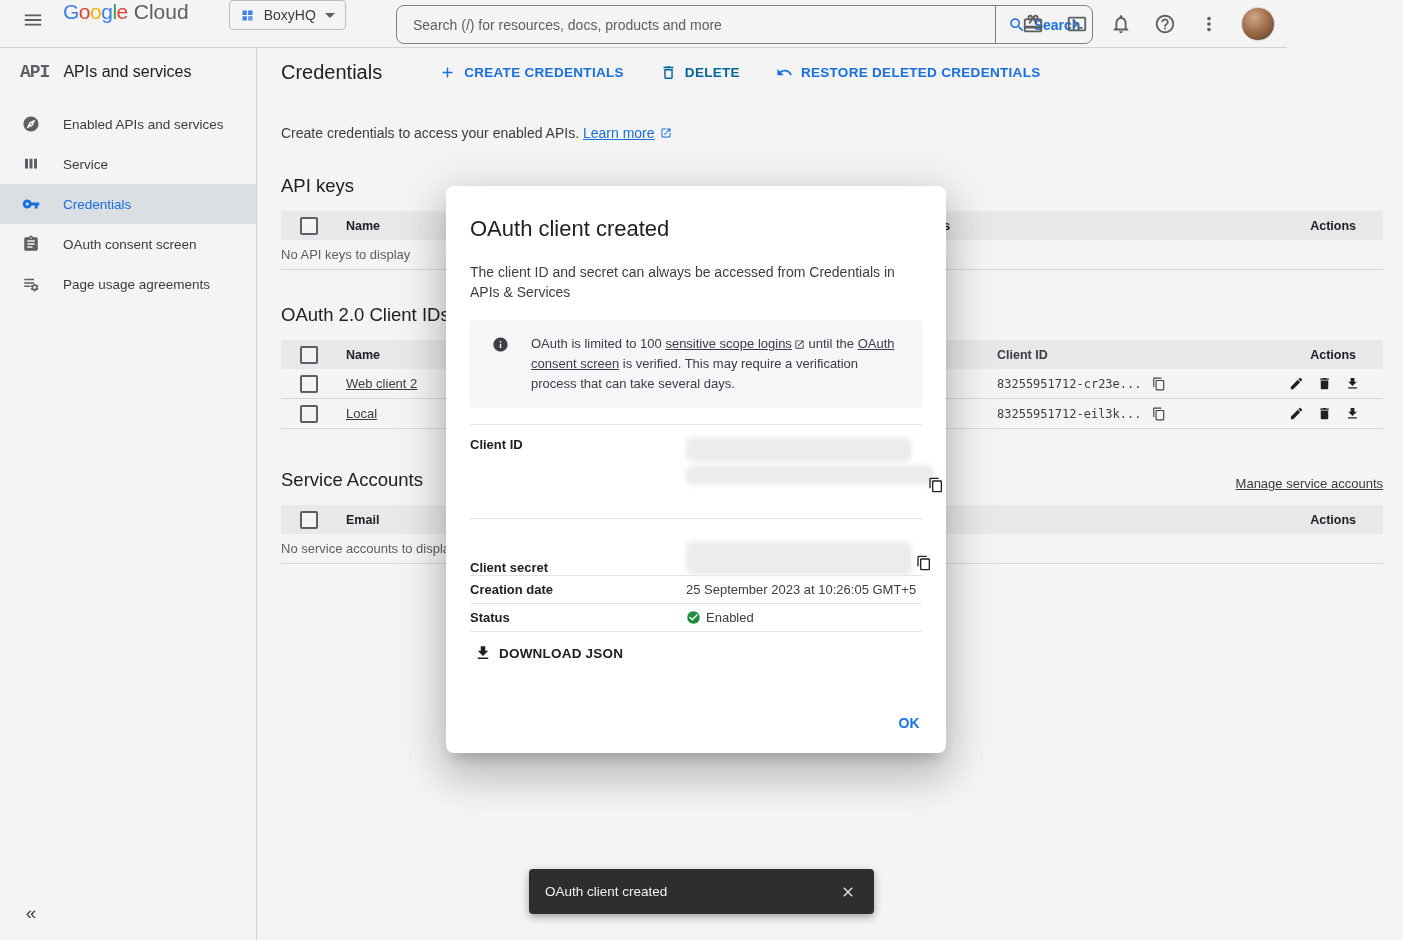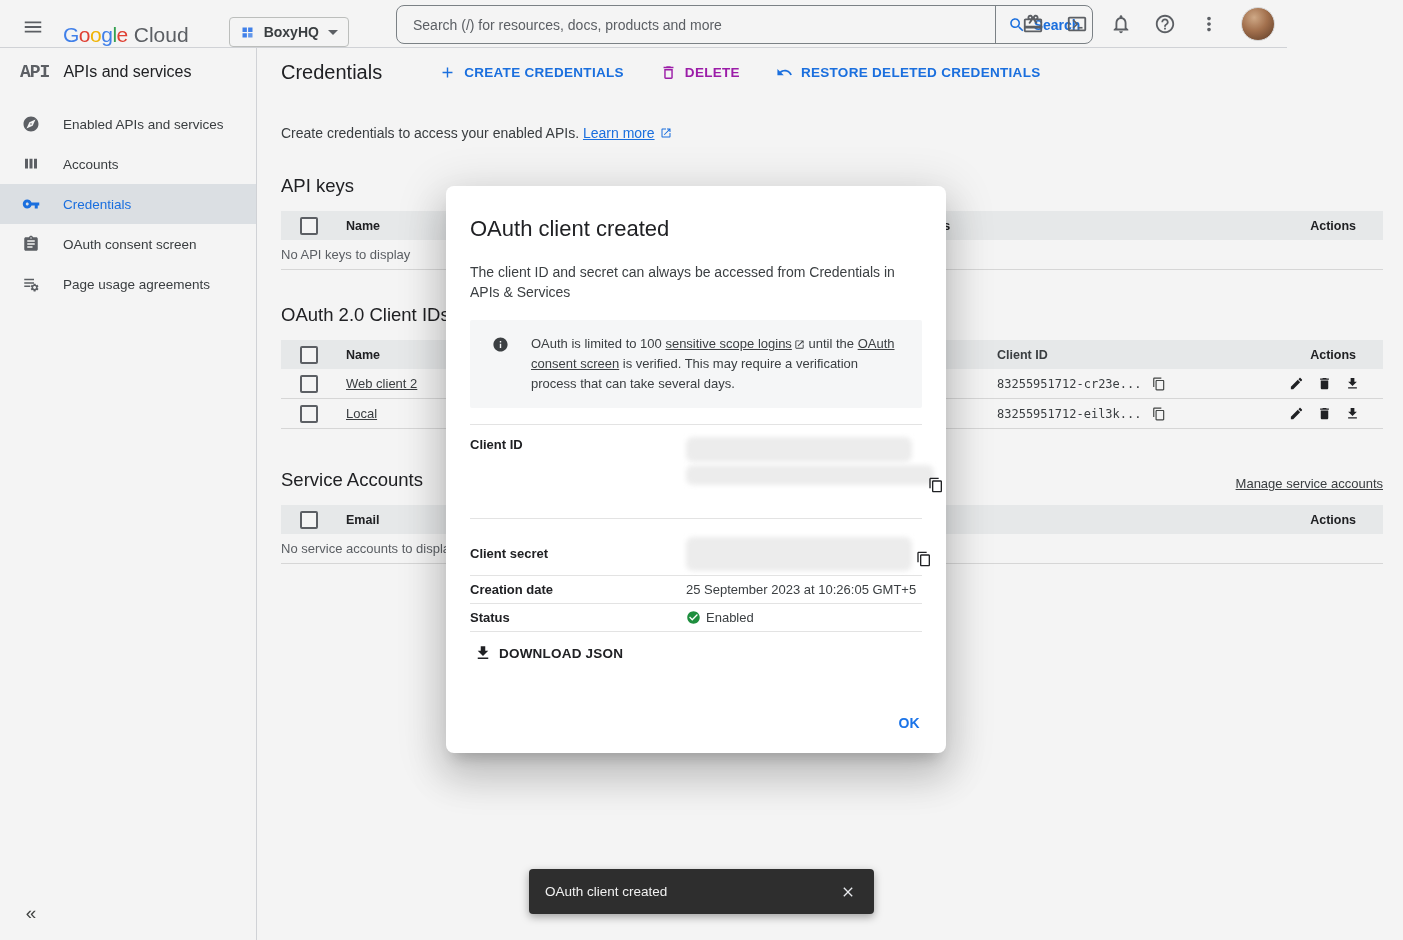--- a/index.html
+++ b/index.html
@@ -9,7 +9,7 @@
 
   
   .topbar{position:fixed;top:0;left:0;width:1287px;height:47px;background:#fff;
-    border-bottom:1px solid #dadce0;display:flex;align-items:flex-end;z-index:5;}
+    border-bottom:1px solid #dadce0;display:flex;align-items:flex-start;z-index:5;}
   .icon-btn{width:40px;height:40px;border-radius:50%;display:flex;align-items:center;justify-content:center;color:#5f6368;}
   .menu-btn{margin-left:13px;}
   .logo{display:flex;align-items:baseline;margin-left:10px;font-size:21px;}

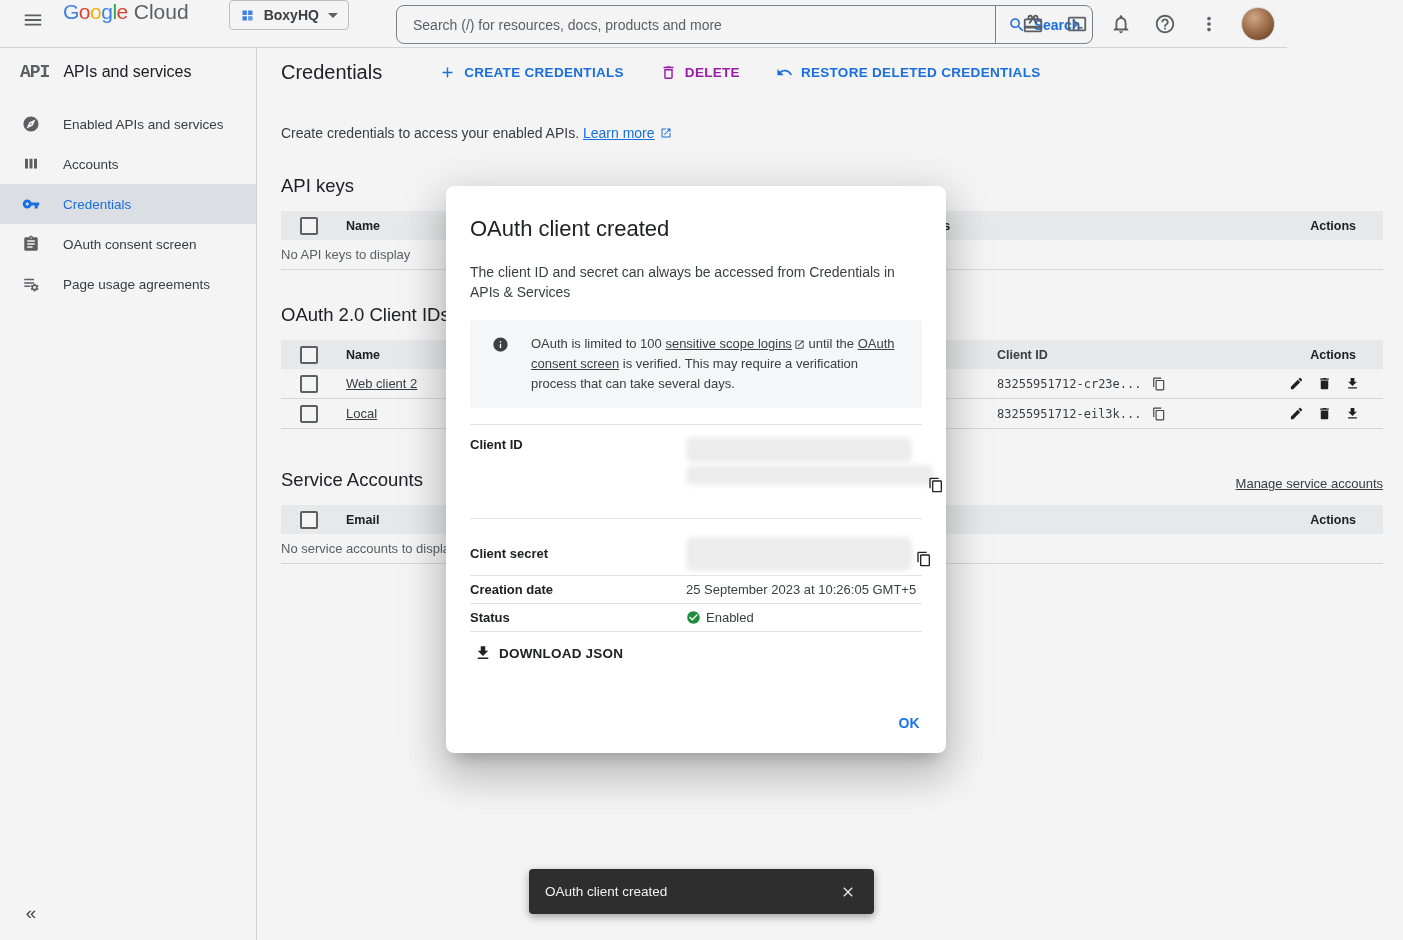--- a/index.html
+++ b/index.html
@@ -16,7 +16,7 @@
   .logo-google{font-weight:500;letter-spacing:-.5px;}
   .logo-cloud{color:#5f6368;margin-left:6px;}
   .project-select{margin-left:40px;height:30px;border:1px solid #c4c7c5;border-radius:4px;
-    display:flex;align-items:center;gap:9px;padding:0 10px;font-size:14px;font-weight:700;color:#3c4043;background:#fff;}
+    display:flex;align-items:center;gap:9px;padding:0 10px;font-size:14px;font-weight:400;color:#3c4043;background:#fff;}
   .caret{width:0;height:0;border-left:5px solid transparent;border-right:5px solid transparent;border-top:5px solid #5f6368;}
   .search{position:absolute;left:396px;top:5px;width:695px;height:37px;border:1px solid #80868b;
     border-radius:8px;display:flex;align-items:stretch;background:#fff;}

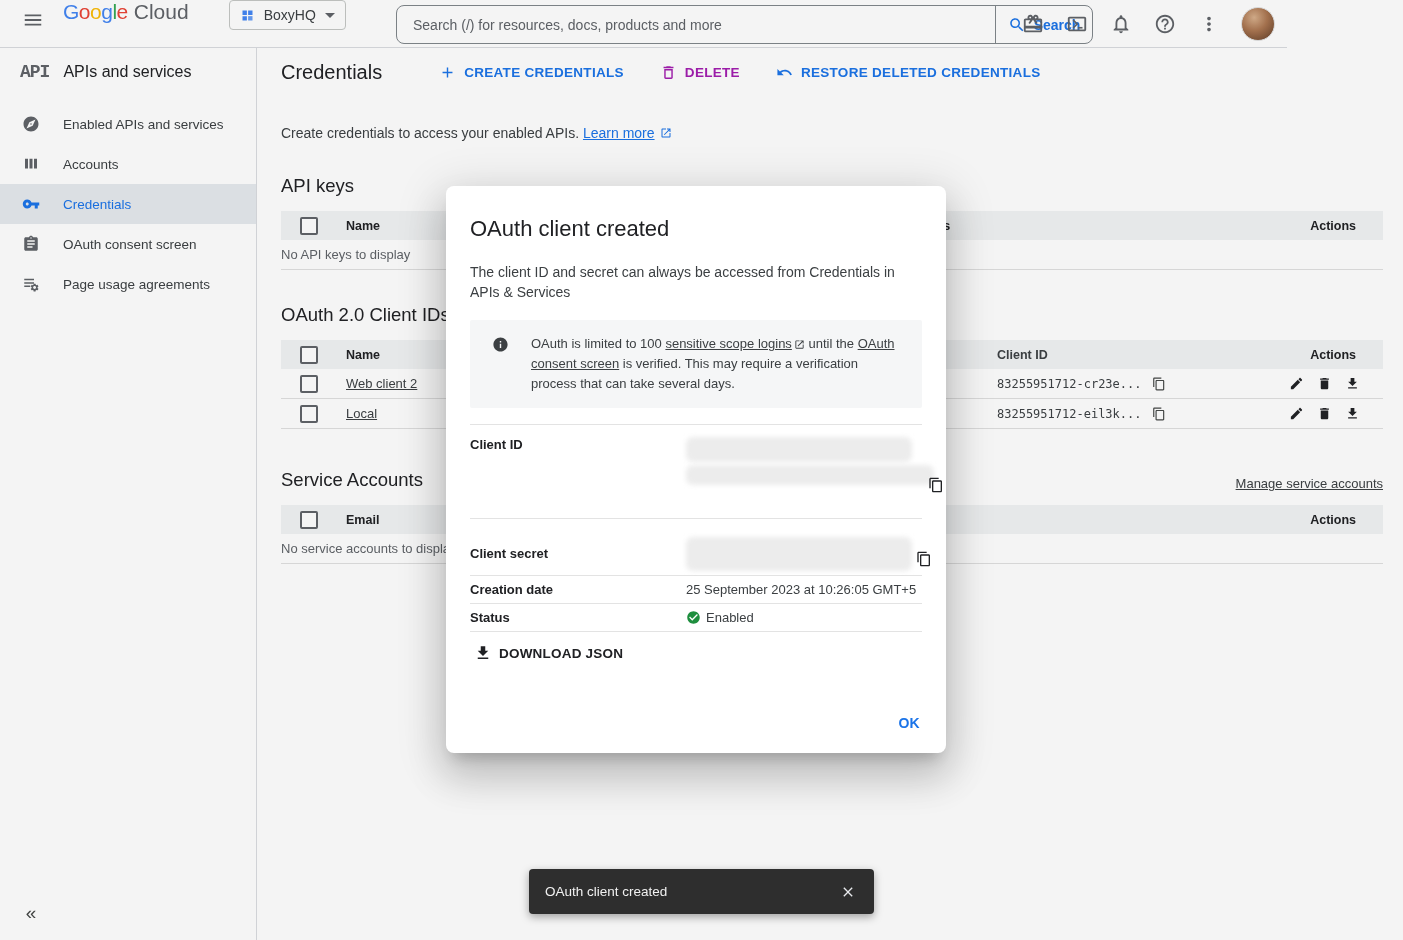--- a/index.html
+++ b/index.html
@@ -49,7 +49,7 @@
   .page-head{height:51px;display:flex;align-items:center;}
   .page-head h1{font-size:20px;font-weight:400;color:#202124;margin:0;}
   .txt-btn{display:flex;align-items:center;gap:8px;font-size:13.5px;font-weight:600;letter-spacing:.3px;color:#1a73e8;}
-  .txt-btn.gray{color:#a21caf;}
+  .txt-btn.gray{color:#0369a1;}
   .mL57{margin-left:57px;} .mL36{margin-left:36px;}
   .intro{margin:27px 0 0 0;font-size:14px;color:#3c4043;}
   .link-blue{color:#1a73e8;text-decoration:underline;cursor:pointer;display:inline-flex;align-items:center;gap:3px;}

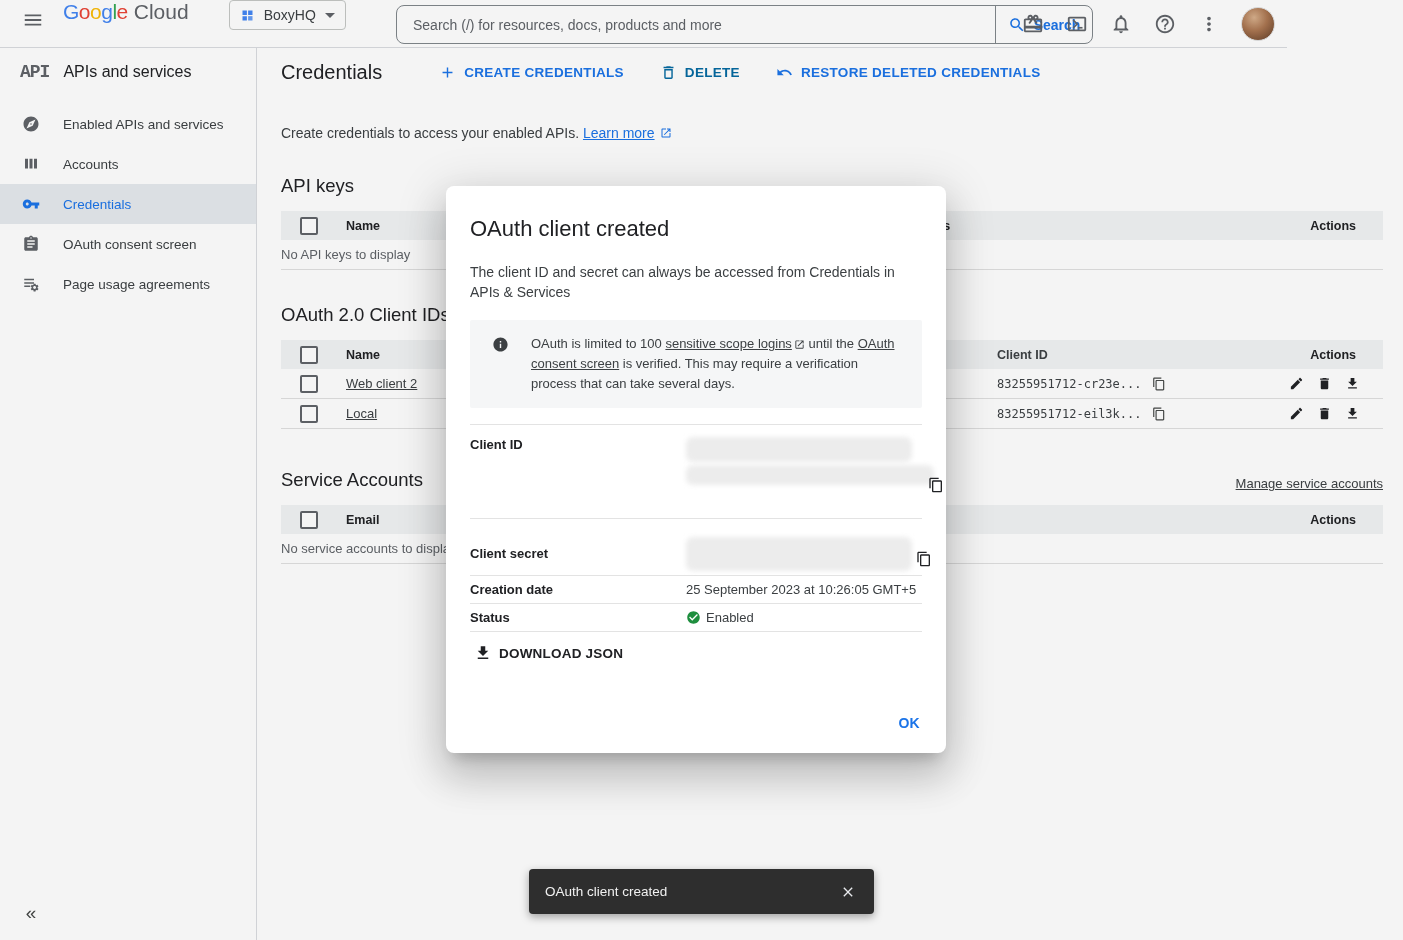--- a/index.html
+++ b/index.html
@@ -209,7 +209,7 @@
             <path d="M10 18h4V5h-4v13zM4 18h4V5H4v13zM16 5v13h4V5h-4z"></path>
           </svg>
       </span>
-      <span class="nav-label">Accounts</span>
+      <span class="nav-label">Service</span>
     </div>
     <div class="nav-item active">
       <span class="nav-icon">

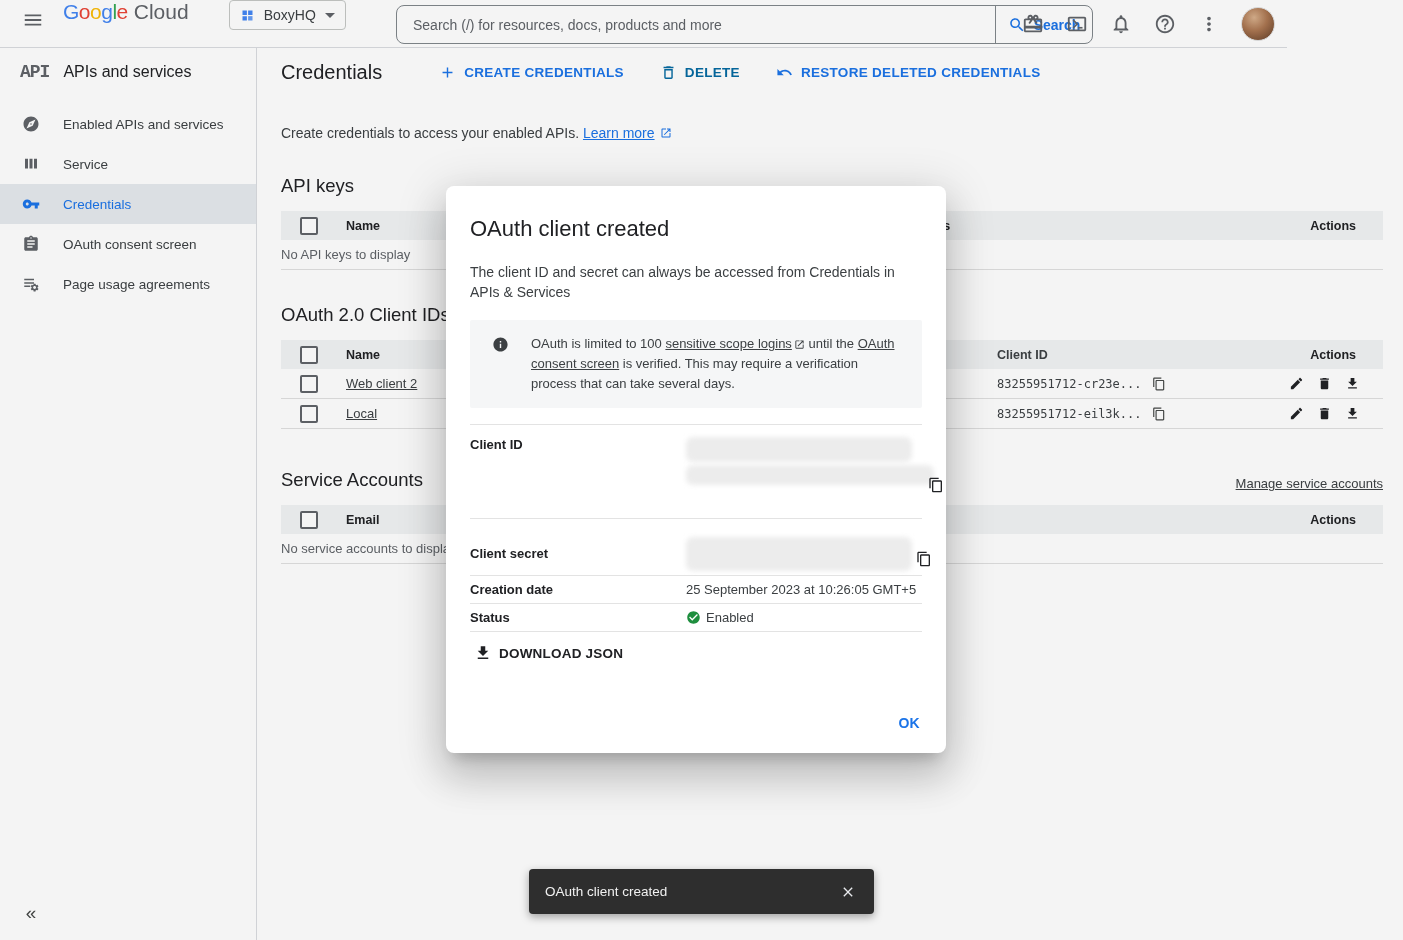--- a/index.html
+++ b/index.html
@@ -89,7 +89,7 @@
   .field-row.short{padding:6px 0;align-items:center;}
   .field-row.last{border-bottom:1px solid #e3e3e3;}
   .row-cid{height:94px;padding-top:12px;box-sizing:border-box;align-items:flex-start;}
-  .row-secret{height:57px;padding-top:12px;box-sizing:border-box;align-items:center;}
+  .row-secret{height:57px;padding-top:12px;box-sizing:border-box;align-items:flex-end;}
   .f-label{width:216px;flex:none;font-weight:700;color:#202124;}
   .f-value{flex:1;position:relative;color:#3c4043;}
   .blob{background:#ececec;border-radius:7px;filter:blur(2.5px);}

